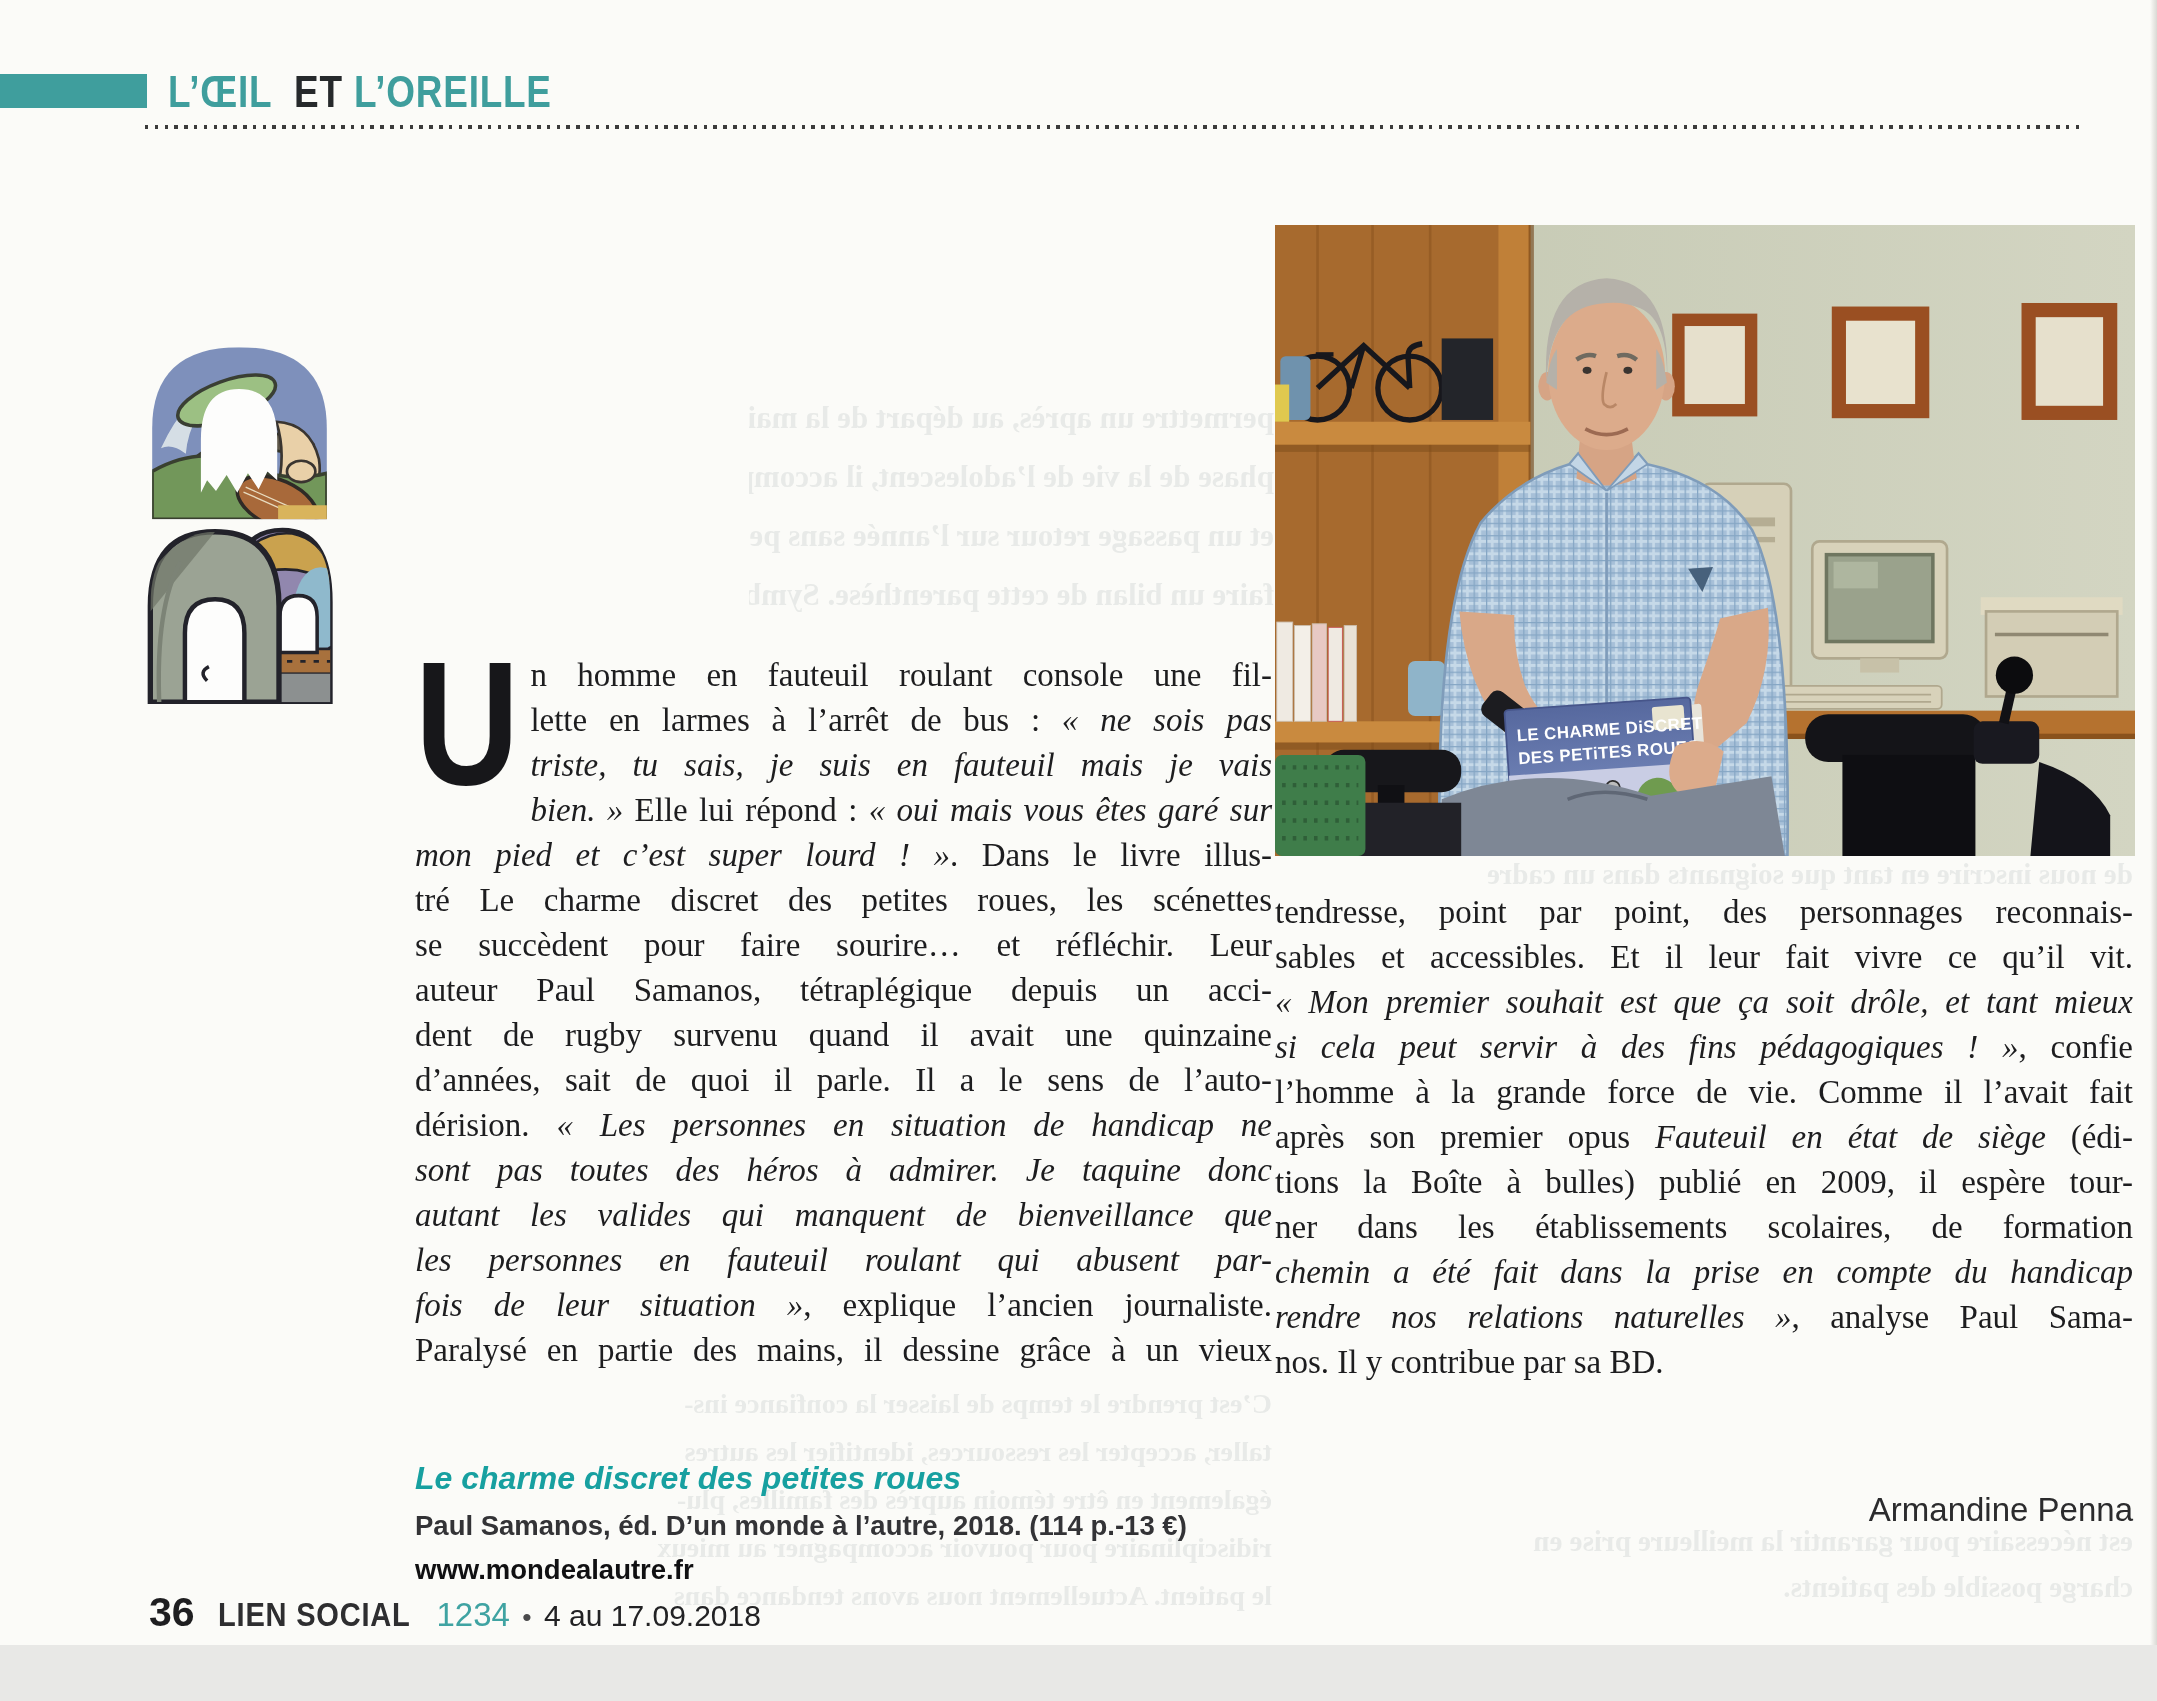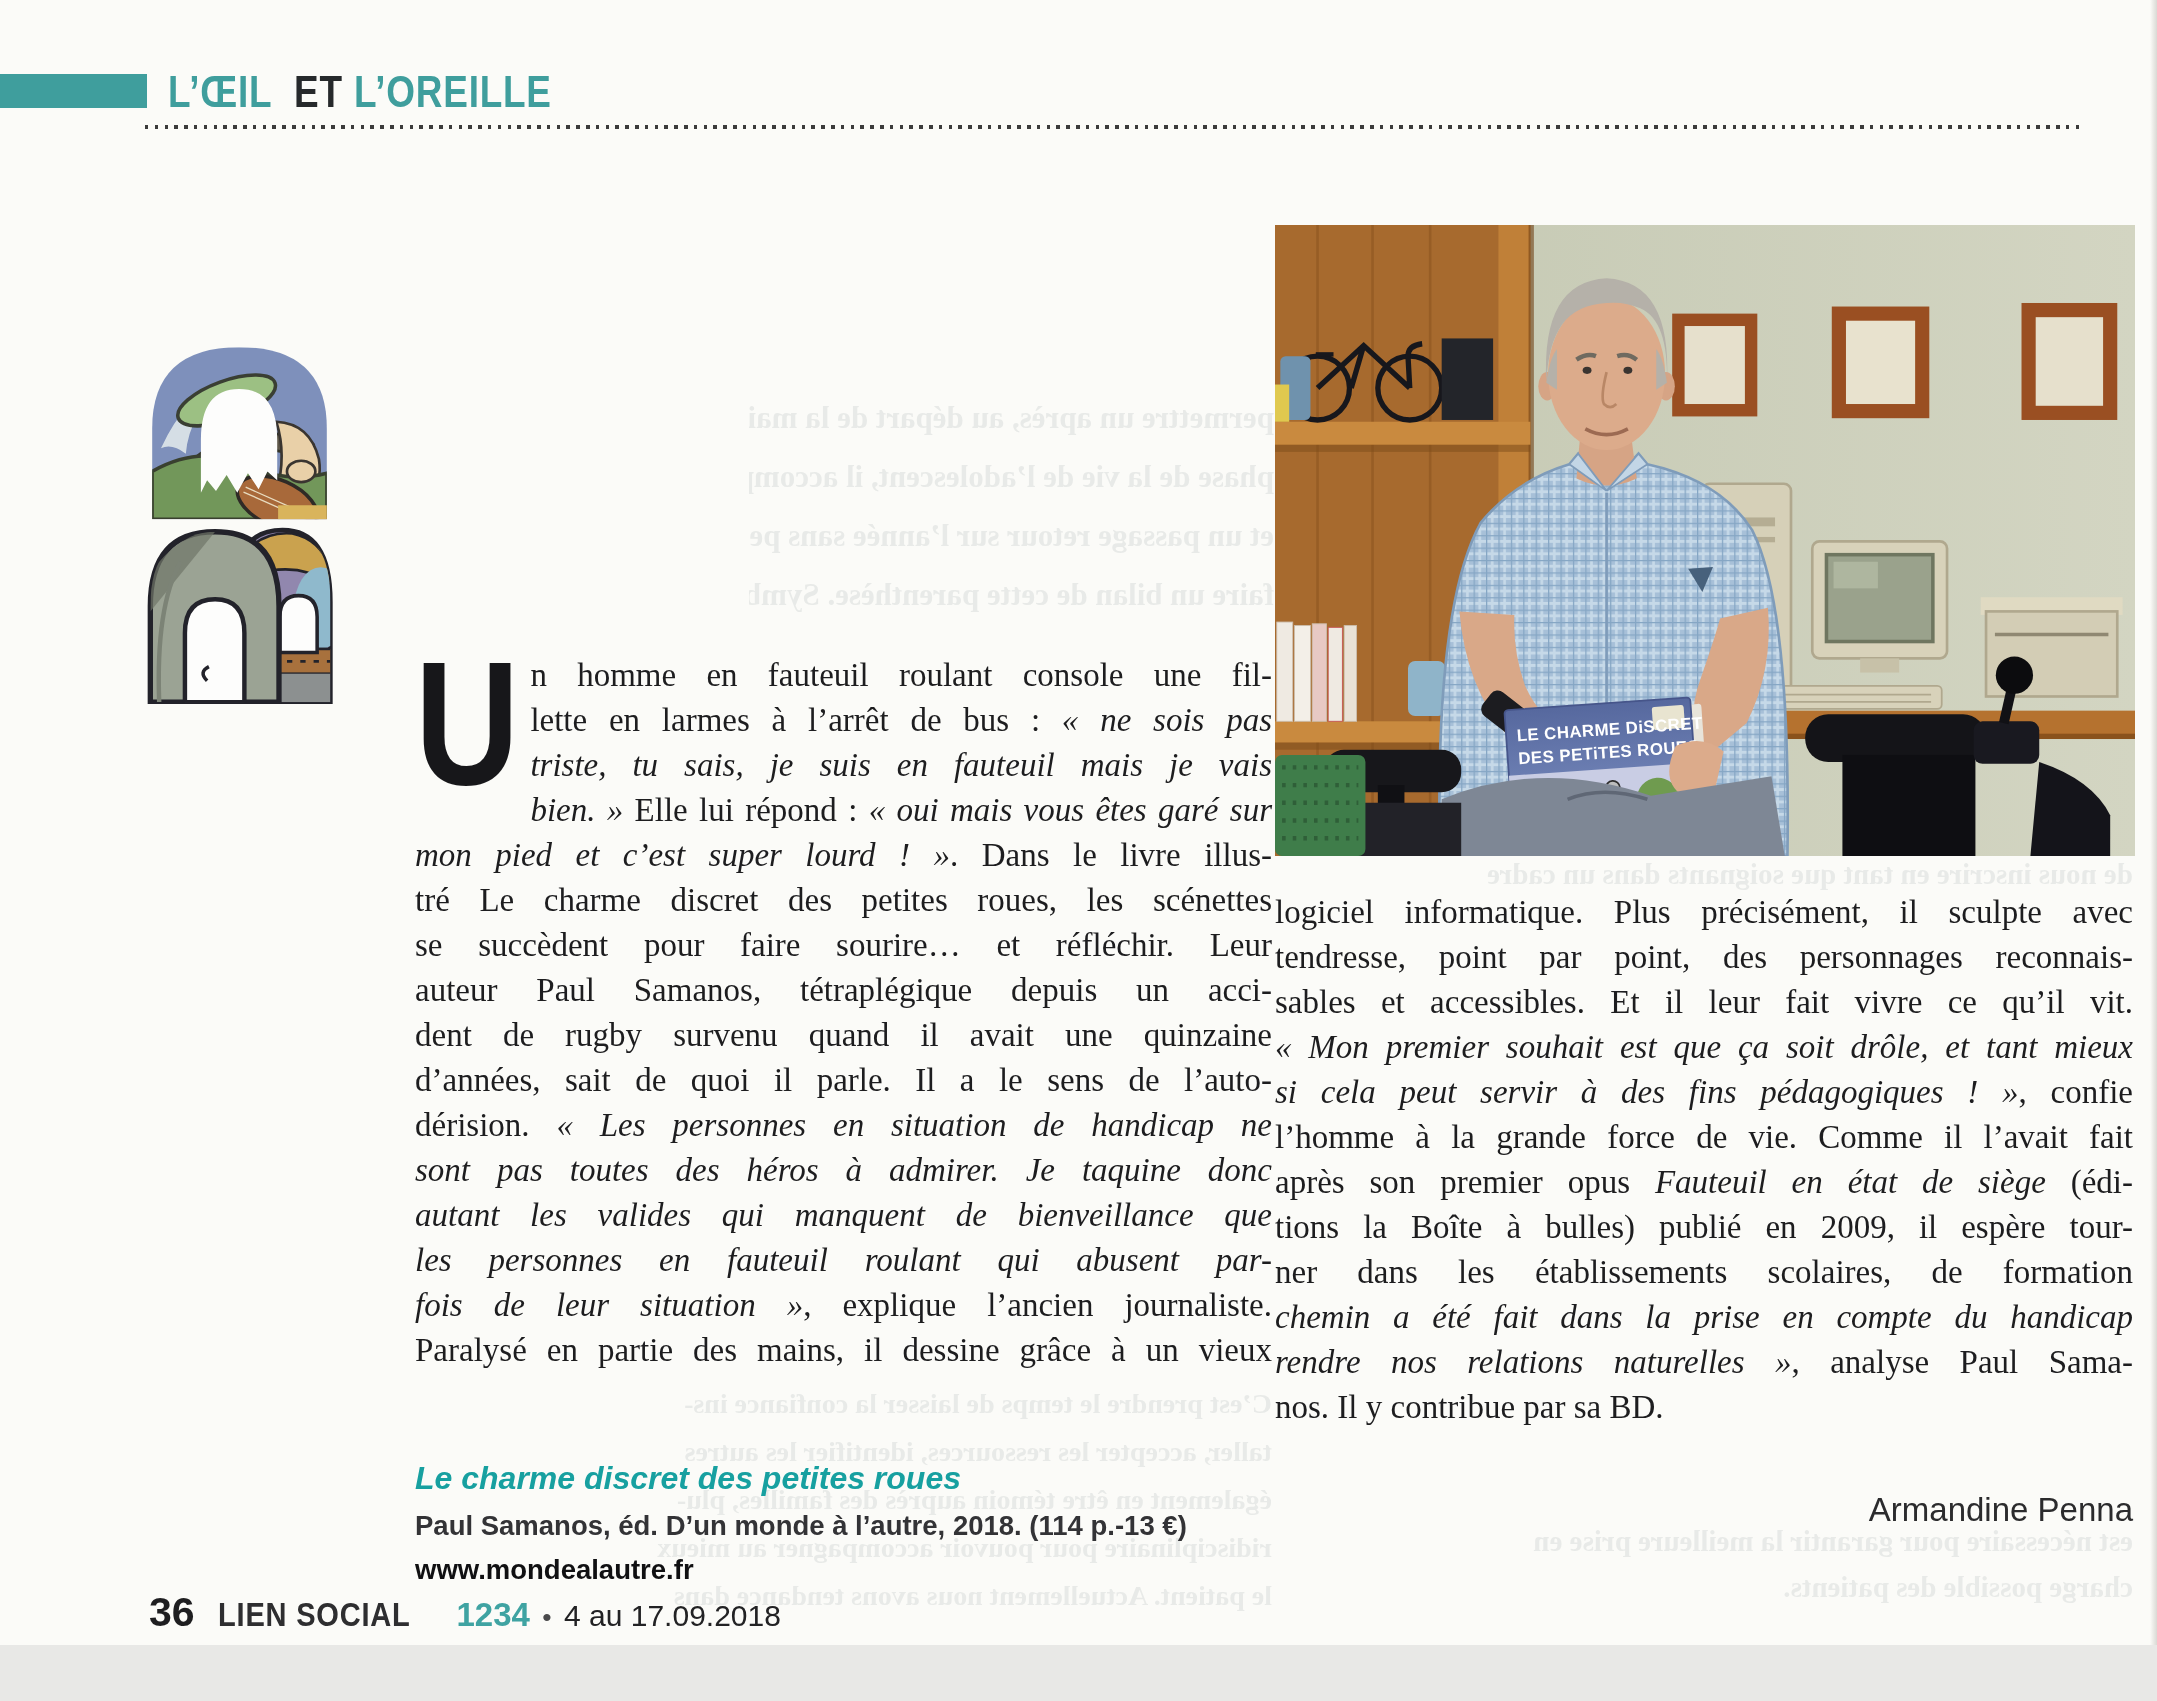--- a/index.html
+++ b/index.html
@@ -172,7 +172,6 @@
   </div>
 
   <div class="col rcol">
-      <div class="tl"><span>logiciel informatique. Plus précisément, il sculpte avec</span></div>
       <div class="tl"><span>tendresse, point par point, des personnages reconnais-</span></div>
       <div class="tl"><span>sables et accessibles. Et il leur fait vivre ce qu’il vit.</span></div>
       <div class="tl"><span class="it">« Mon premier souhait est que ça soit drôle, et tant mieux</span></div>

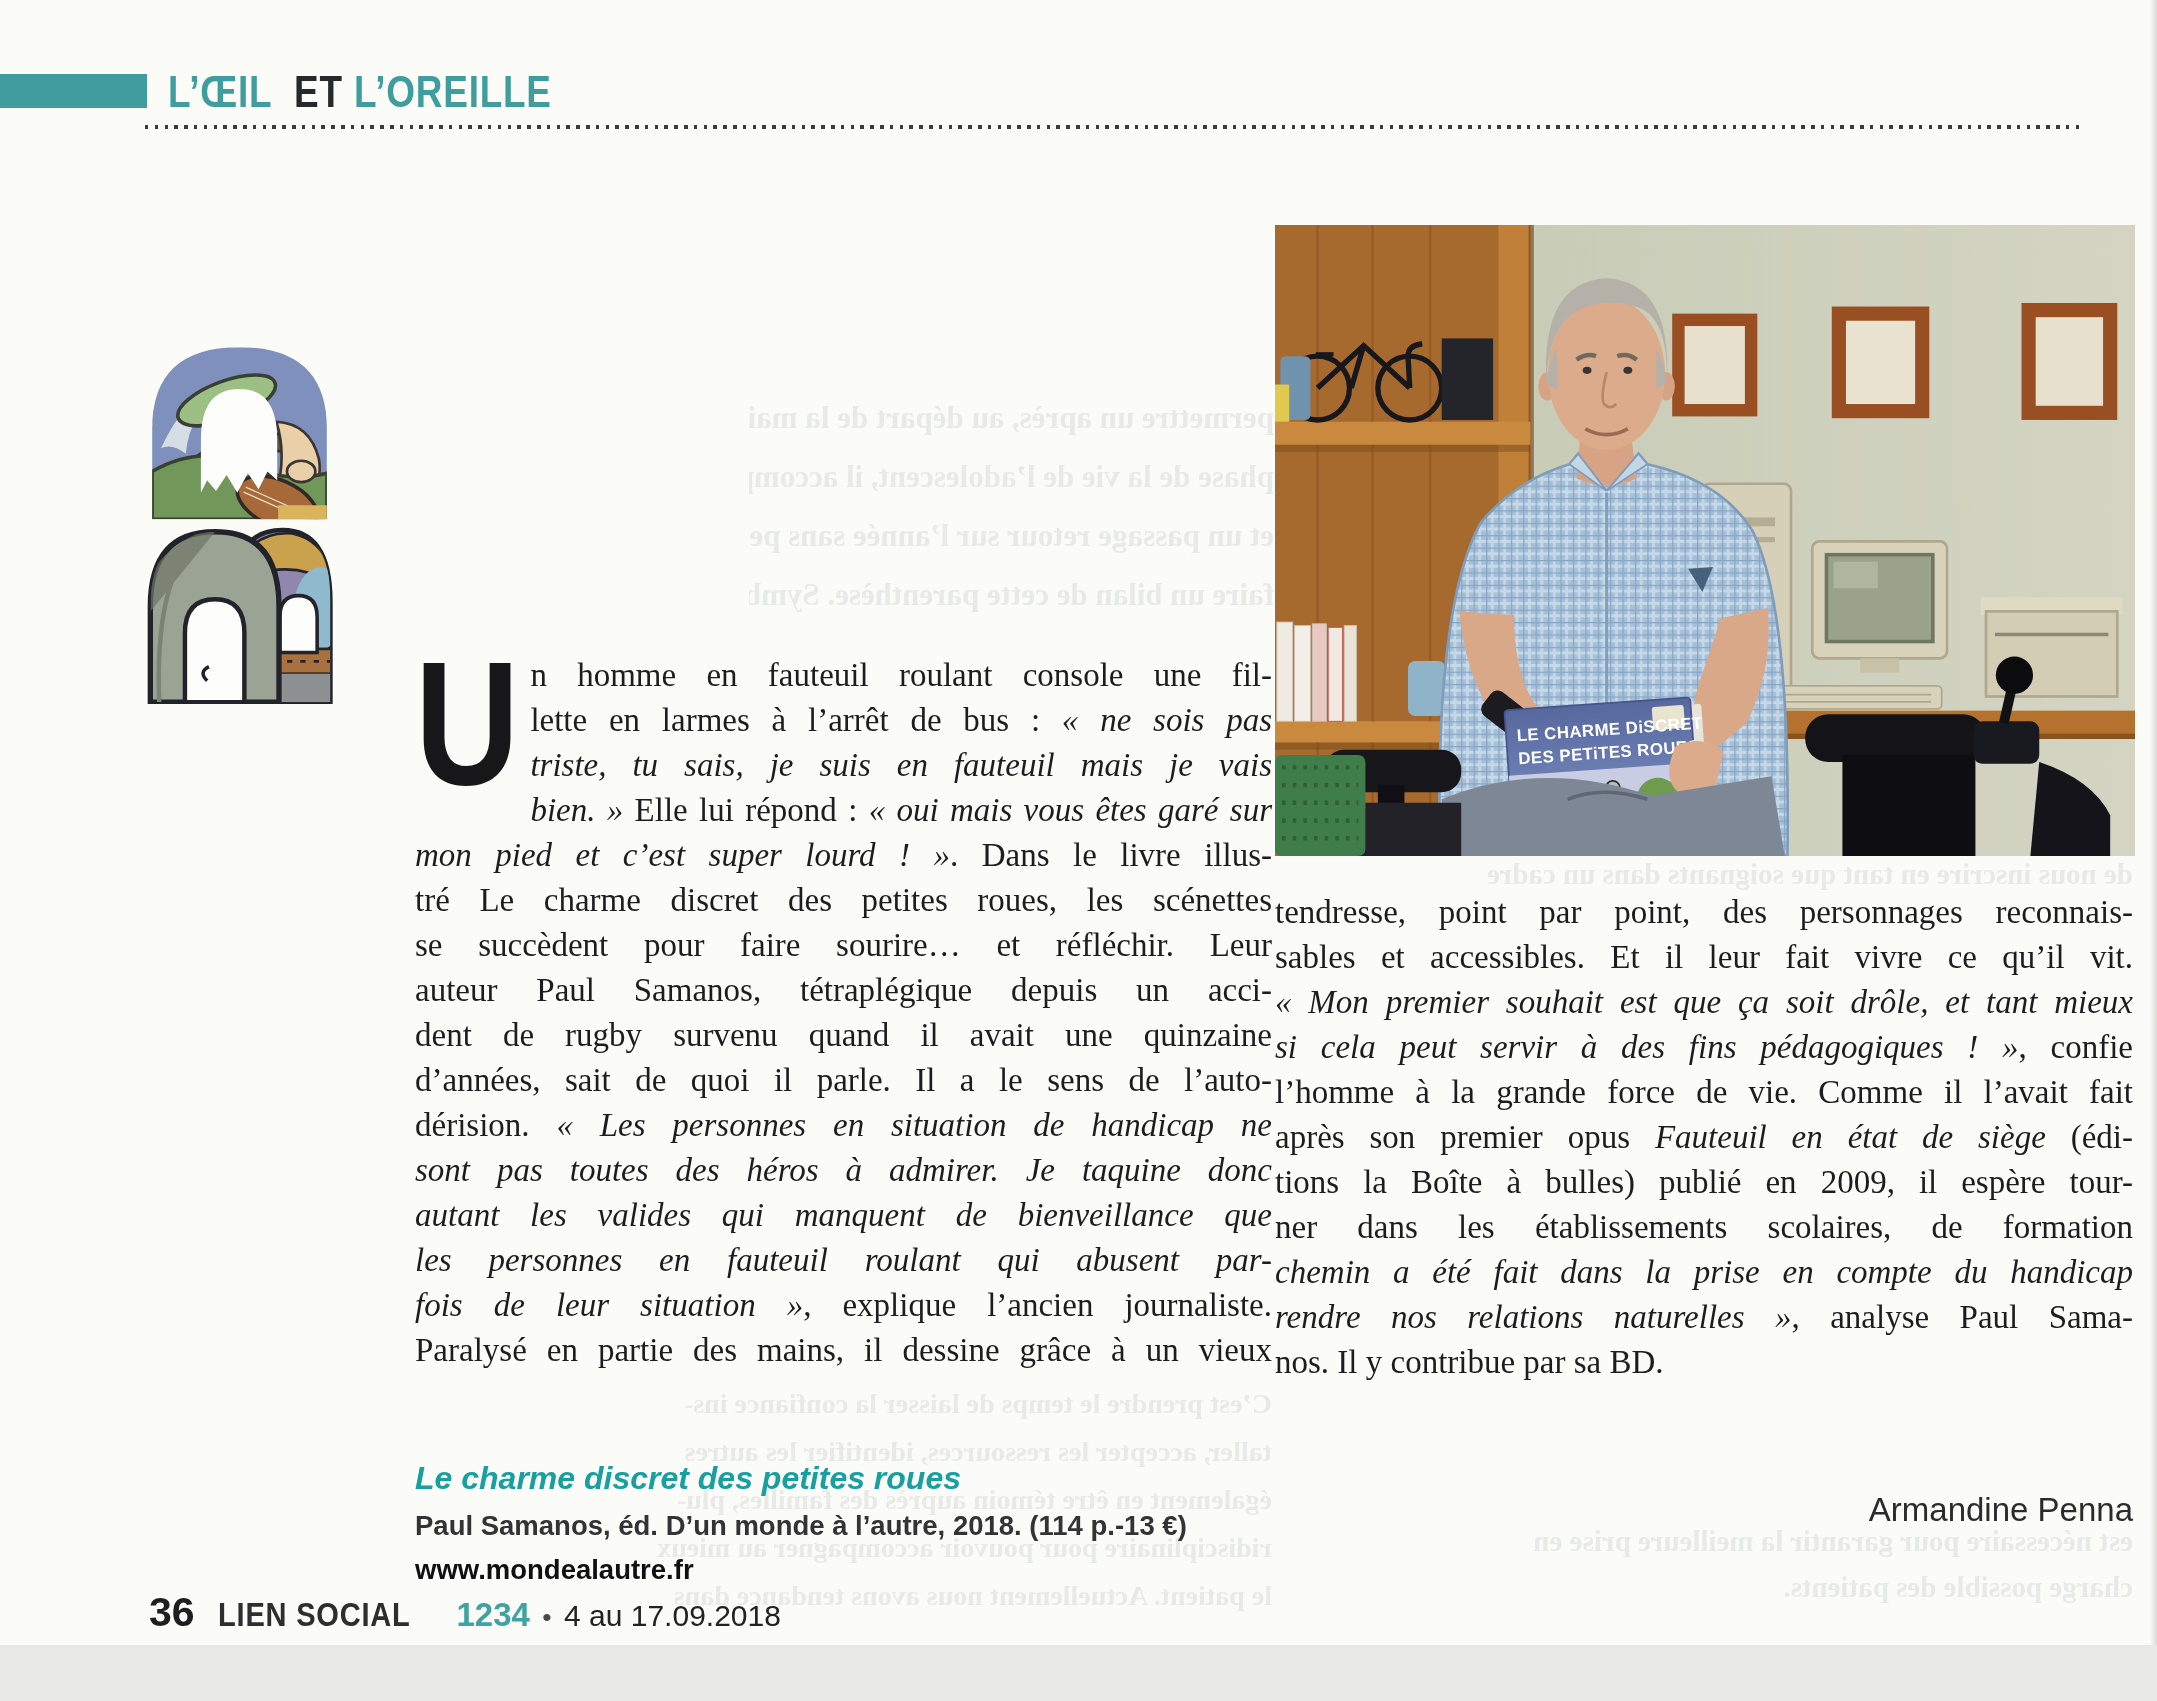--- a/index.html
+++ b/index.html
@@ -43,7 +43,7 @@
   .f-page{font-weight:700;font-size:41px;color:#1e1e20;margin-right:23px;}
   .f-mag{font-weight:700;font-size:33px;color:#2e2e30;letter-spacing:0.9px;}
   .f-mag .cond{display:inline-block;transform:scaleX(.88);transform-origin:0 50%;}
-  .f-issue{font-weight:700;font-size:33px;color:#3fa3a2;margin-left:20px;}
+  .f-issue{font-weight:400;font-size:33px;color:#3fa3a2;margin-left:0;}
   .f-sep{font-size:26.6px;color:#4a4a4c;margin:0 12.4px;}
   .f-date{font-size:30px;color:#222224;}
   

